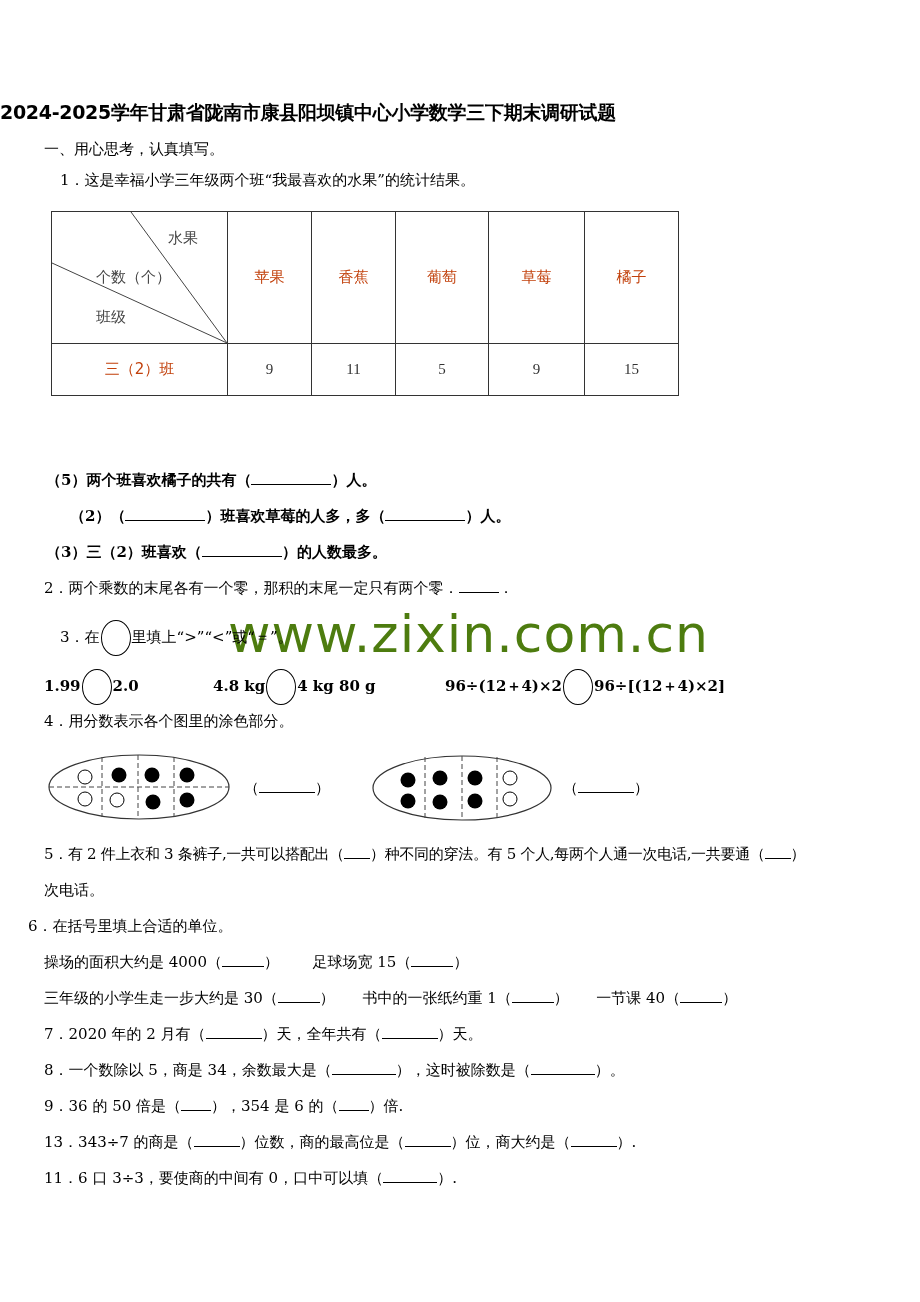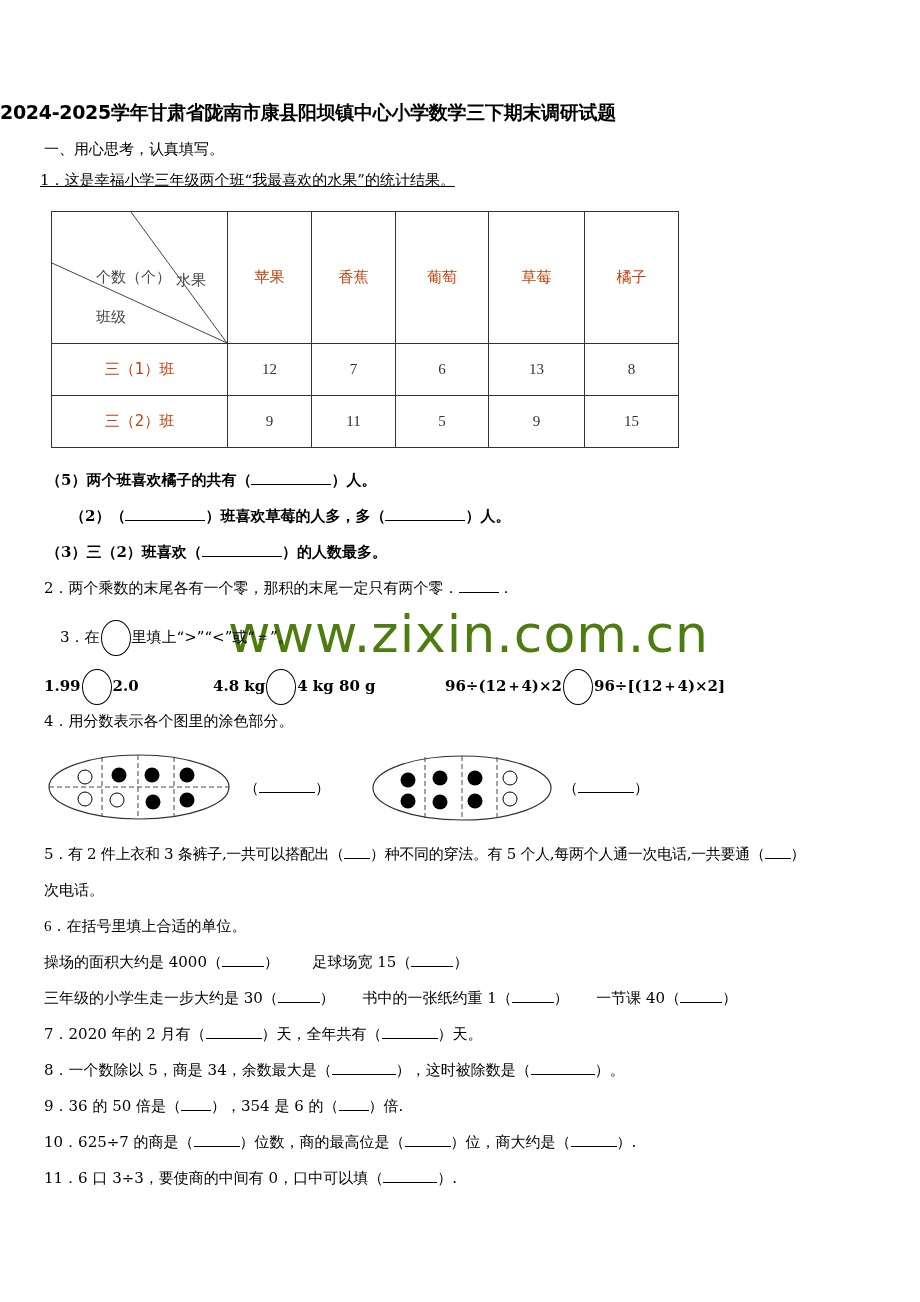--- a/index.html
+++ b/index.html
@@ -32,7 +32,7 @@
 
 <div class="abs line" style="left:44px;top:139px;">一、用心思考，认真填写。</div>
 
-<div class="abs line" style="left:40px;top:170px;text-decoration:underline;">1．这是幸福小学三年级两个班“我最喜欢的水果”的统计结果。</div>
+<div class="abs line" style="left:60px;top:170px;">1．这是幸福小学三年级两个班“我最喜欢的水果”的统计结果。</div>
 
 <table class="fruit">
   <tbody>

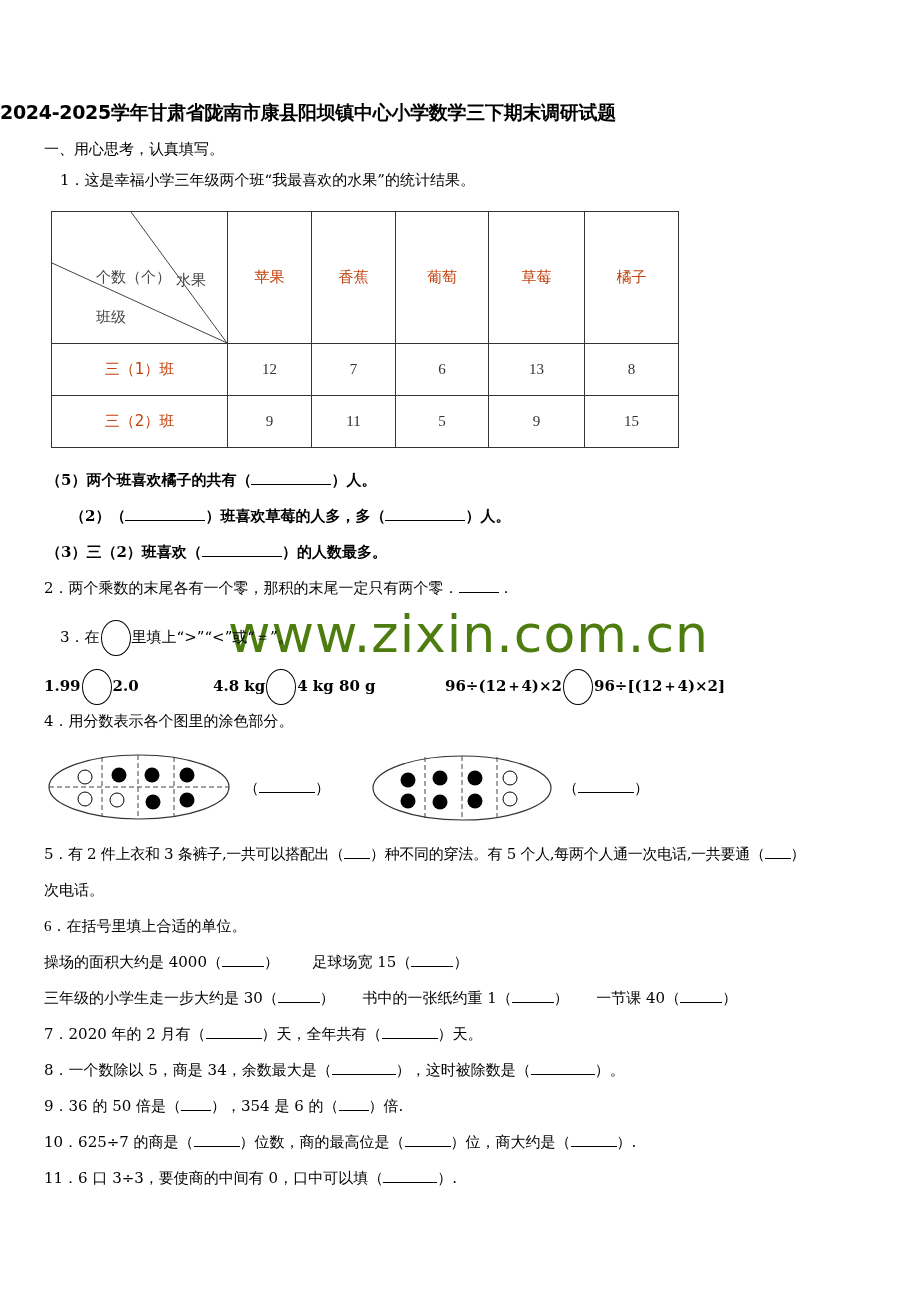--- a/index.html
+++ b/index.html
@@ -43,7 +43,7 @@
           <line x1="79" y1="0" x2="175" y2="131" stroke="#444" stroke-width="1"></line>
           <line x1="0" y1="51" x2="175" y2="131" stroke="#444" stroke-width="1"></line>
         </svg>
-        <span style="left:124px;top:17px;margin-top:42px;">水果</span>
+        <span style="left:116px;top:17px;">水果</span>
         <span style="left:44px;top:56px;">个数（个）</span>
         <span style="left:44px;top:96px;">班级</span>
       </div>

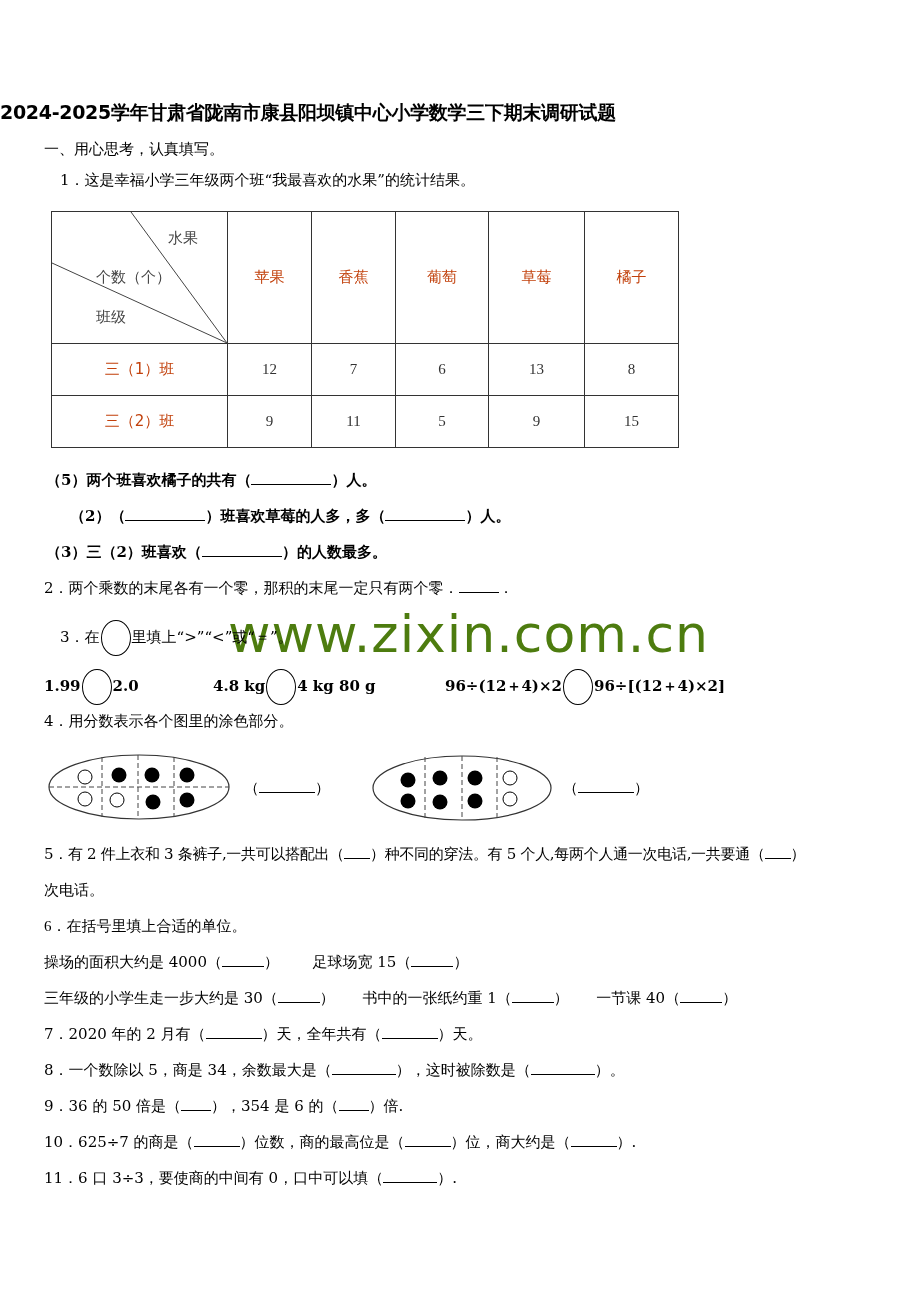--- a/index.html
+++ b/index.html
@@ -53,14 +53,6 @@
     <td class="zh" style="width:92px;">葡萄</td>
     <td class="zh" style="width:95px;">草莓</td>
     <td class="zh" style="width:93px;">橘子</td>
-  </tr>
-  <tr style="height:52px;">
-    <td class="zh">三（1）班</td>
-    <td>12</td>
-    <td>7</td>
-    <td>6</td>
-    <td>13</td>
-    <td>8</td>
   </tr>
   <tr style="height:52px;">
     <td class="zh">三（2）班</td>

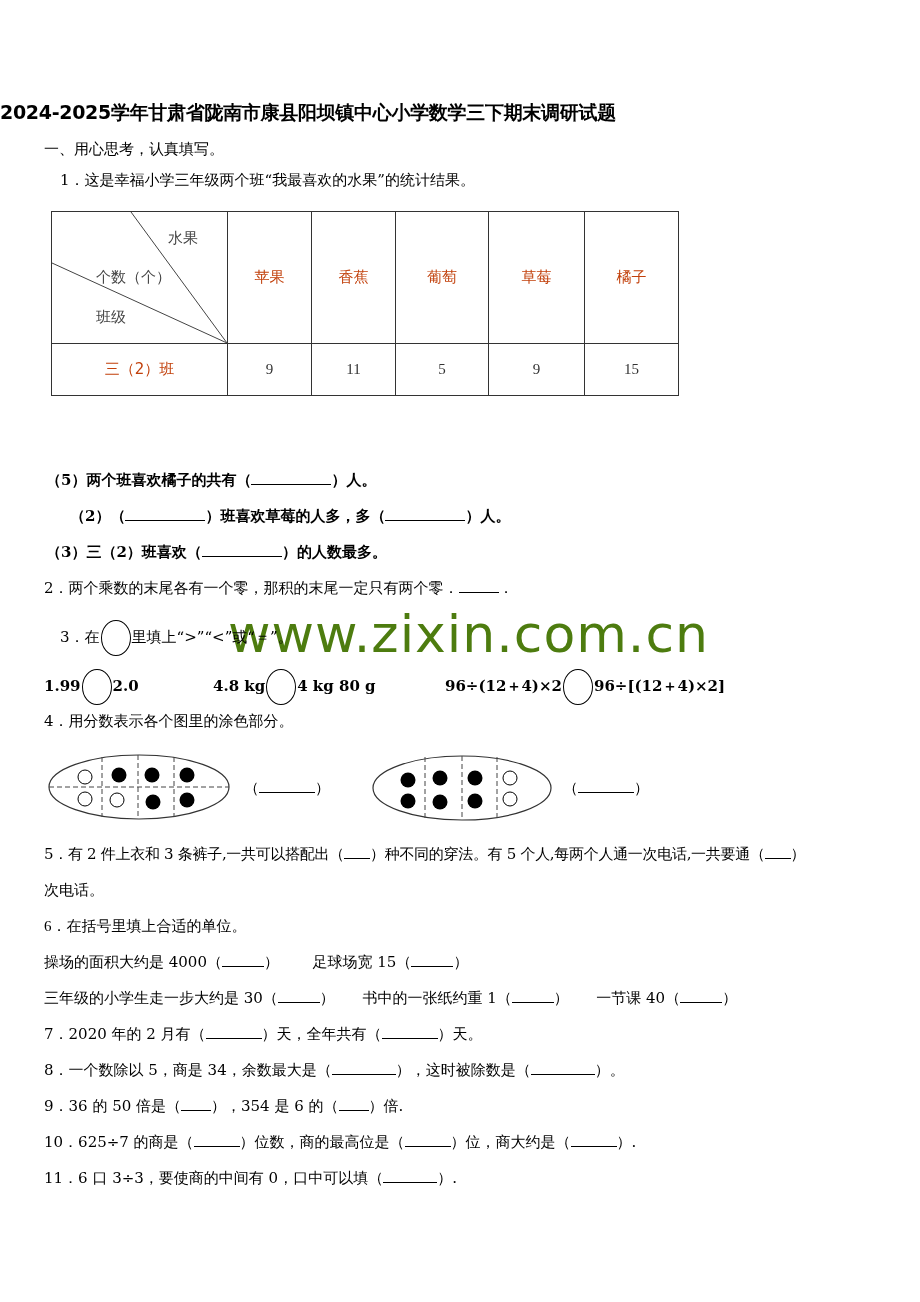--- a/index.html
+++ b/index.html
@@ -137,7 +137,7 @@
 </div>
 <div class="abs line" style="left:44px;top:880px;">次电话。</div>
 
-<div class="abs line" style="left:44px;top:916px;font-family:Liberation Serif, serif;">6．在括号里填上合适的单位。</div>
+<div class="abs line" style="left:28px;top:916px;">6．在括号里填上合适的单位。</div>
 <div class="abs line" style="left:44px;top:952px;">
   <span>操场的面积大约是 4000（</span><span class="blank" style="width:42px;"></span><span>）</span>
   <span style="display:inline-block;width:24px;"></span>

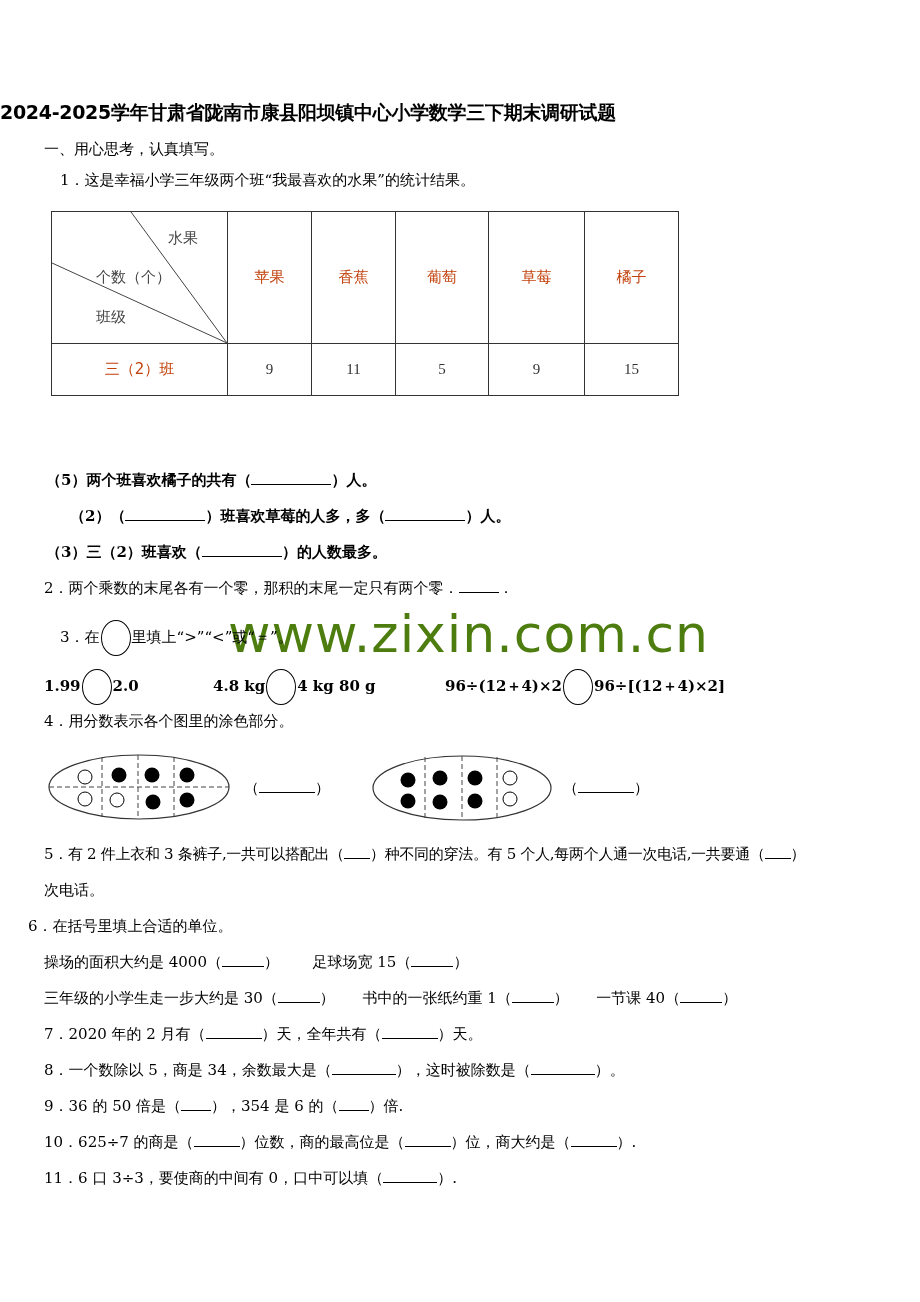--- a/index.html
+++ b/index.html
@@ -164,7 +164,7 @@
 </div>
 
 <div class="abs line" style="left:44px;top:1132px;">
-  <span>10．625÷7 的商是（</span><span class="blank" style="width:46px;"></span><span>）位数，商的最高位是（</span><span class="blank" style="width:46px;"></span><span>）位，商大约是（</span><span class="blank" style="width:46px;"></span><span>）.</span>
+  <span>13．343÷7 的商是（</span><span class="blank" style="width:46px;"></span><span>）位数，商的最高位是（</span><span class="blank" style="width:46px;"></span><span>）位，商大约是（</span><span class="blank" style="width:46px;"></span><span>）.</span>
 </div>
 
 <div class="abs line" style="left:44px;top:1168px;">

